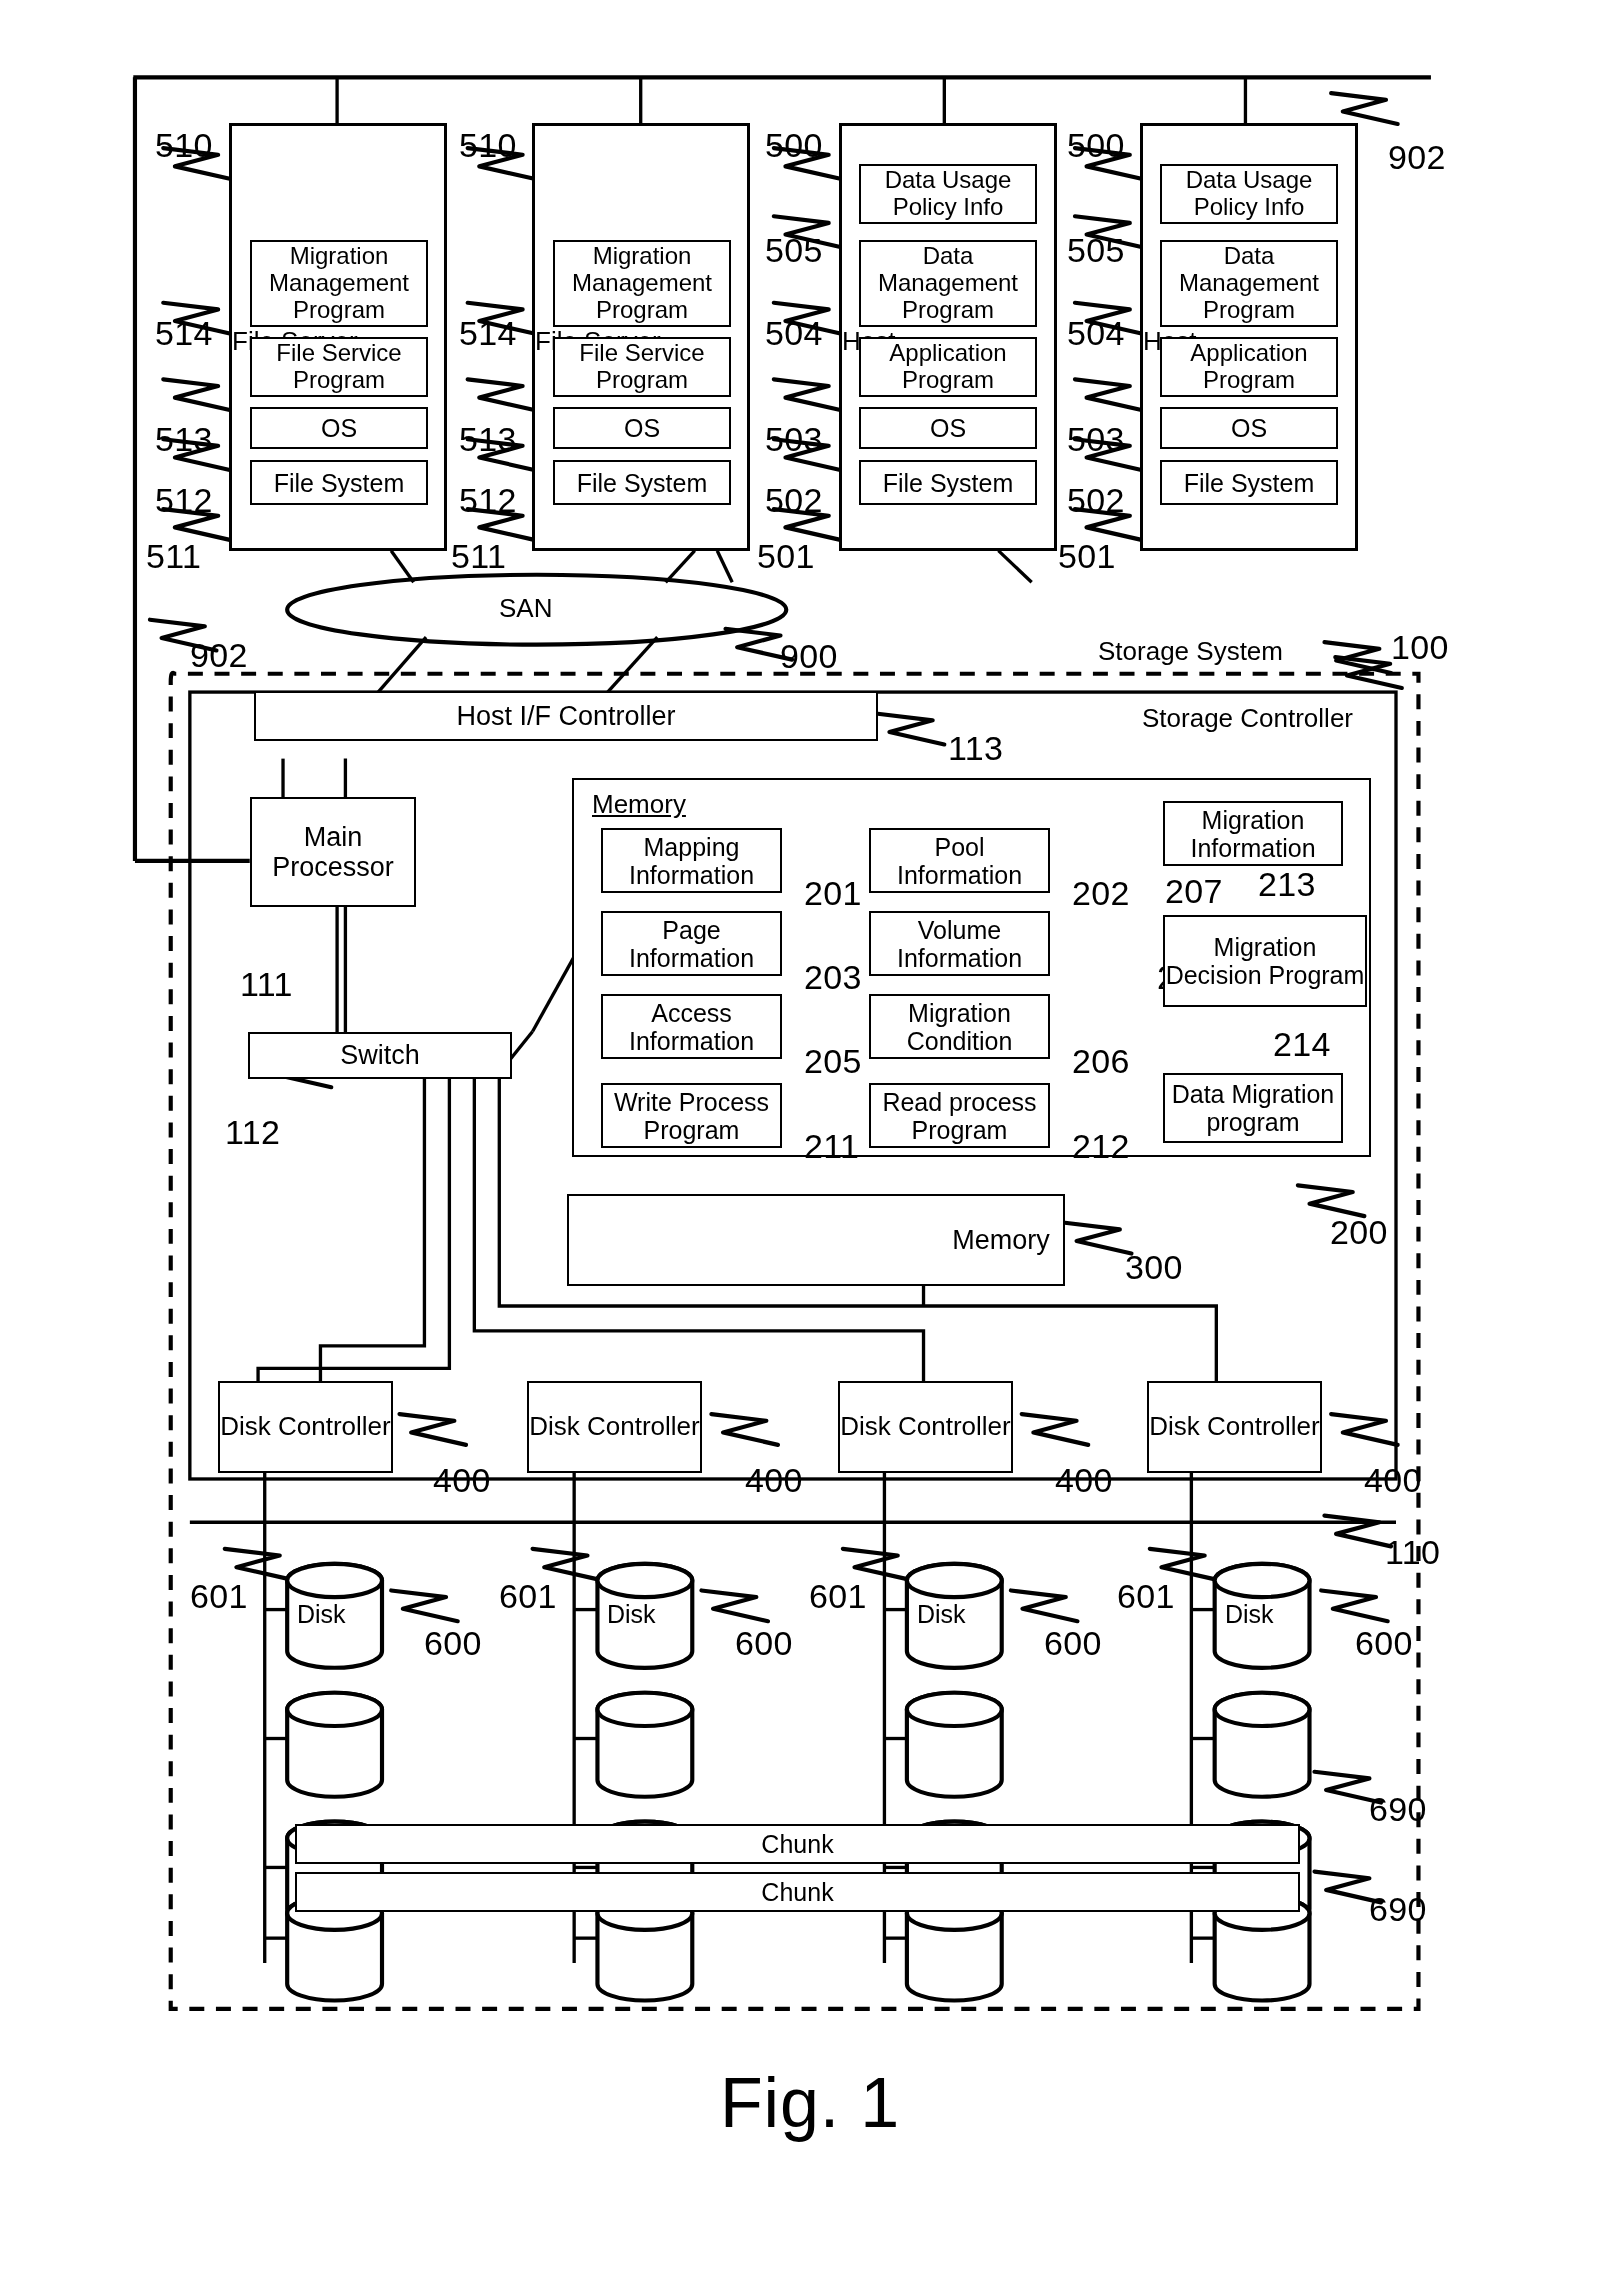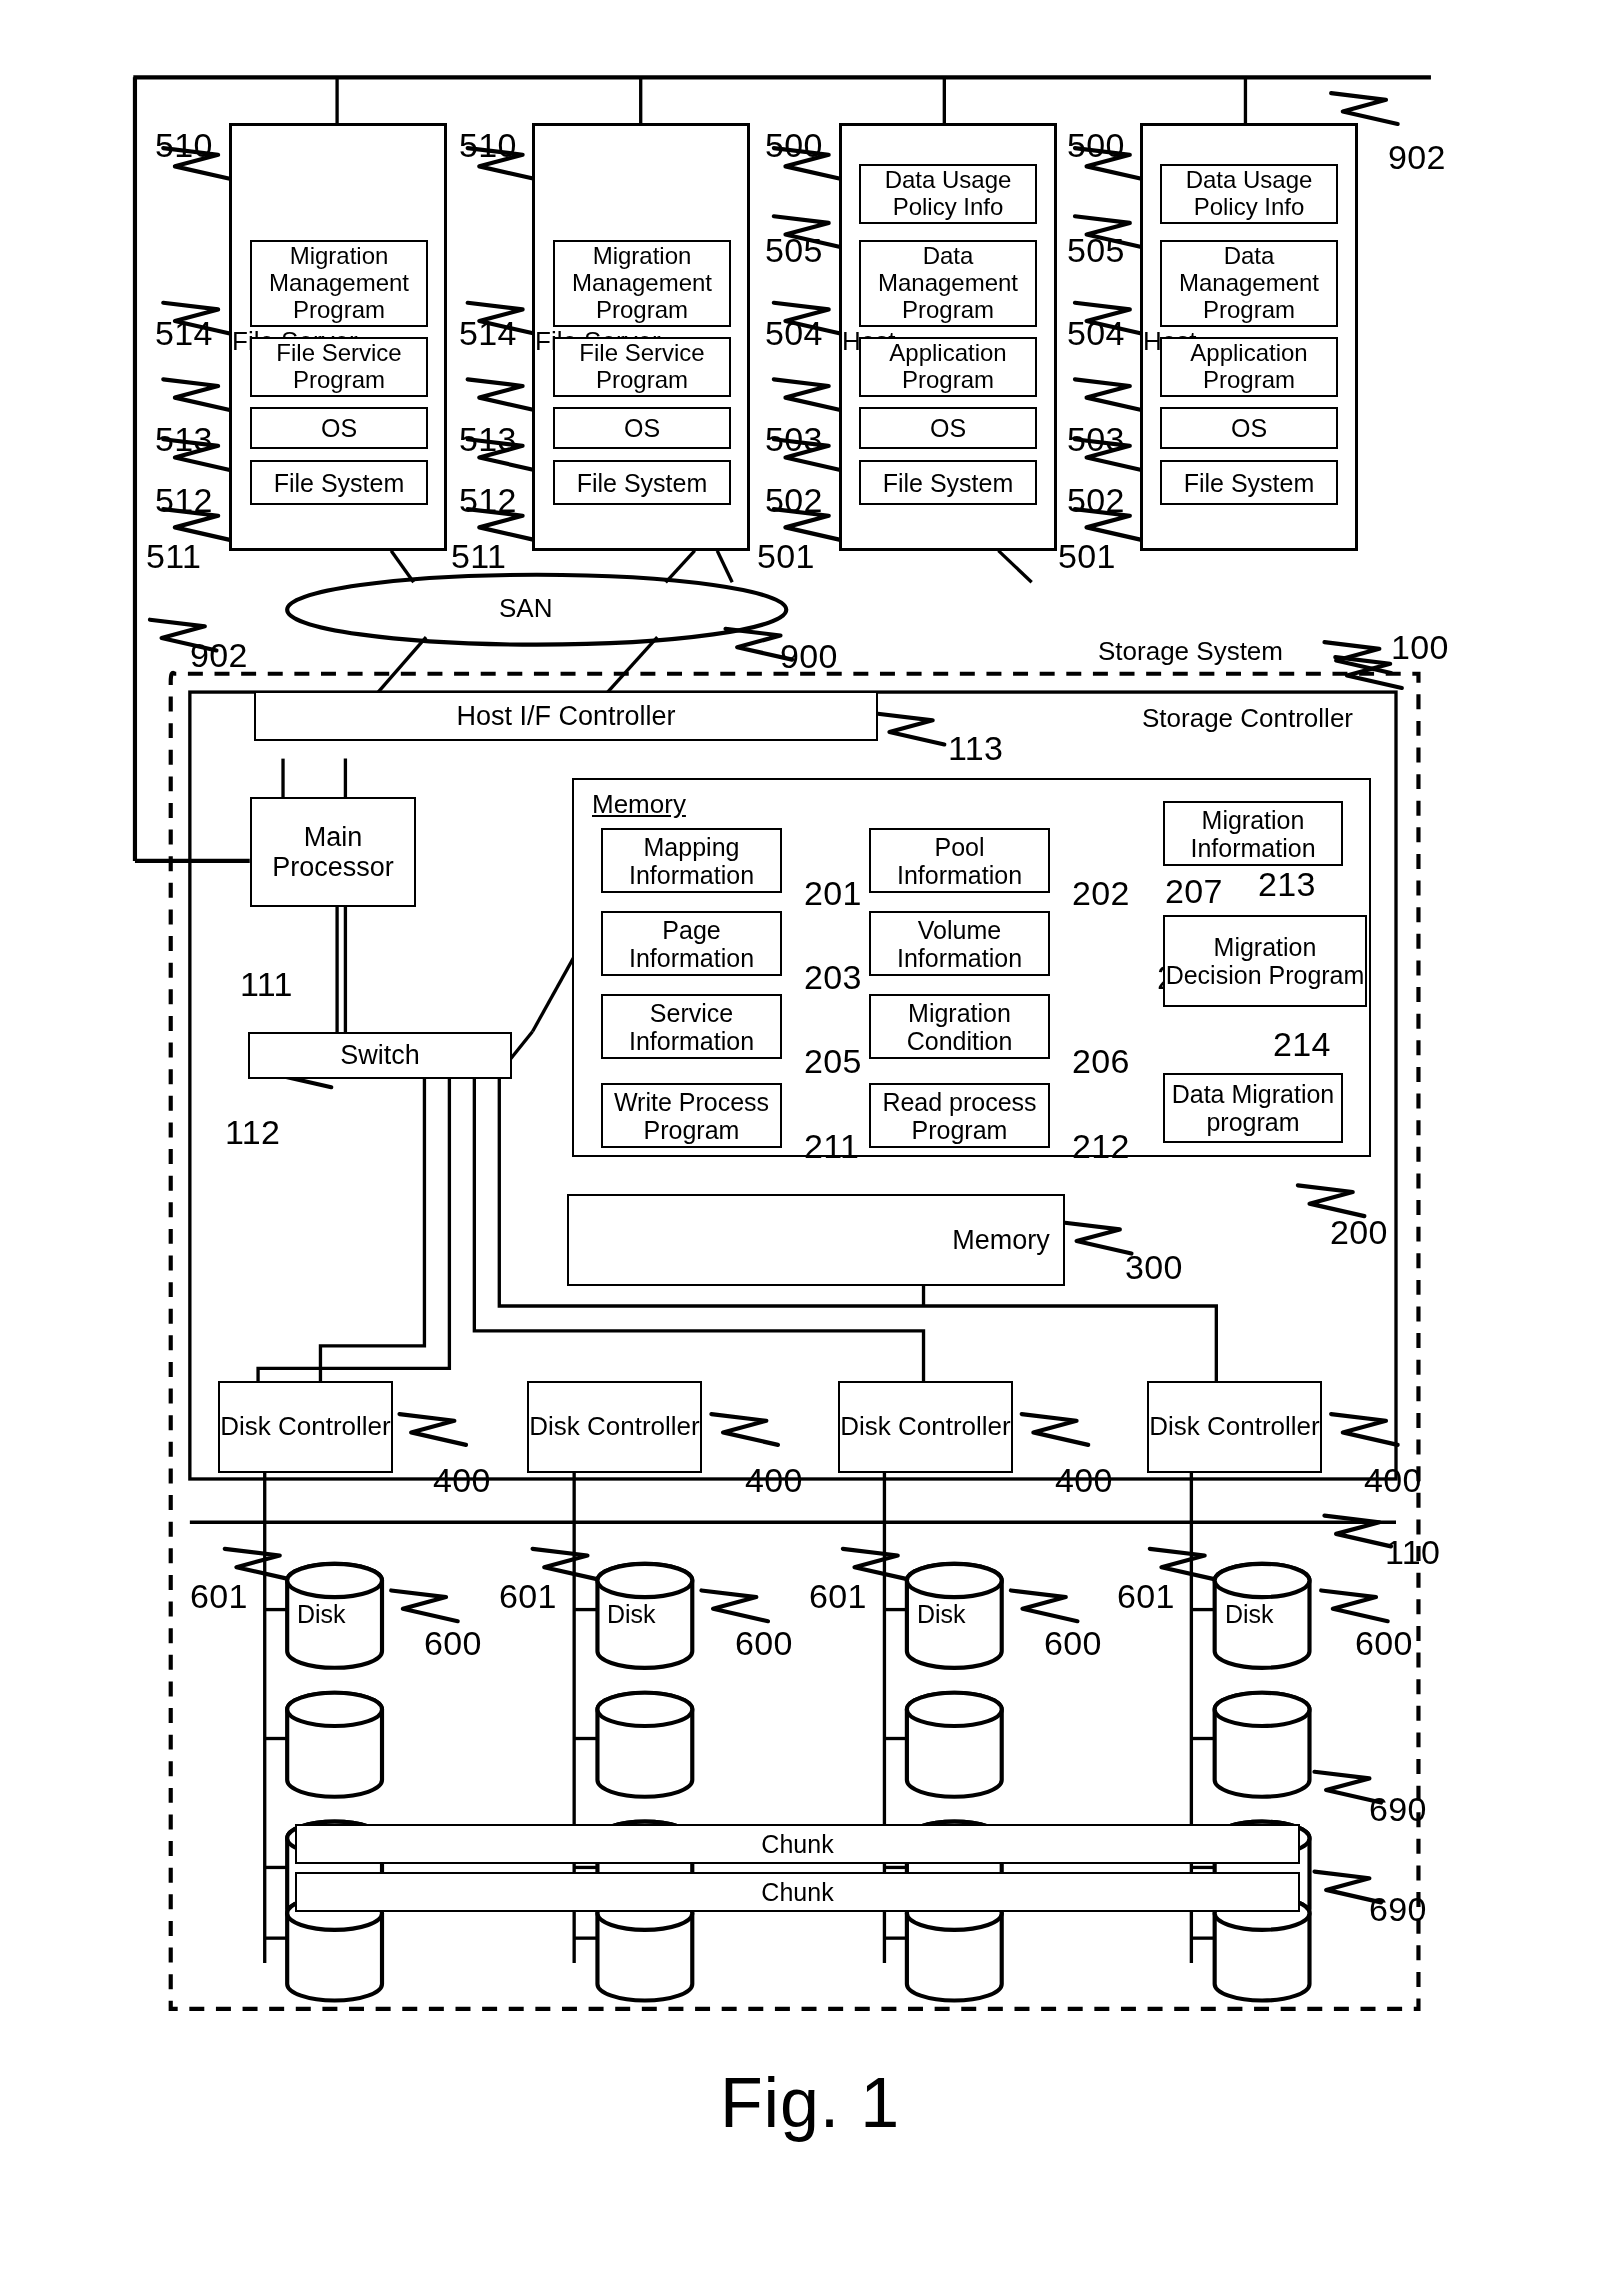--- a/index.html
+++ b/index.html
@@ -333,7 +333,7 @@
       <span>Page Information</span>
     </div>
   <div class="box" style="left:601px;top:994px;width:181px;height:65px;font-size:25px;">
-      <span>Service Information</span>
+      <span>Access Information</span>
     </div>
   <div class="box" style="left:601px;top:1083px;width:181px;height:65px;font-size:25px;">
       <span>Write Process Program</span>

